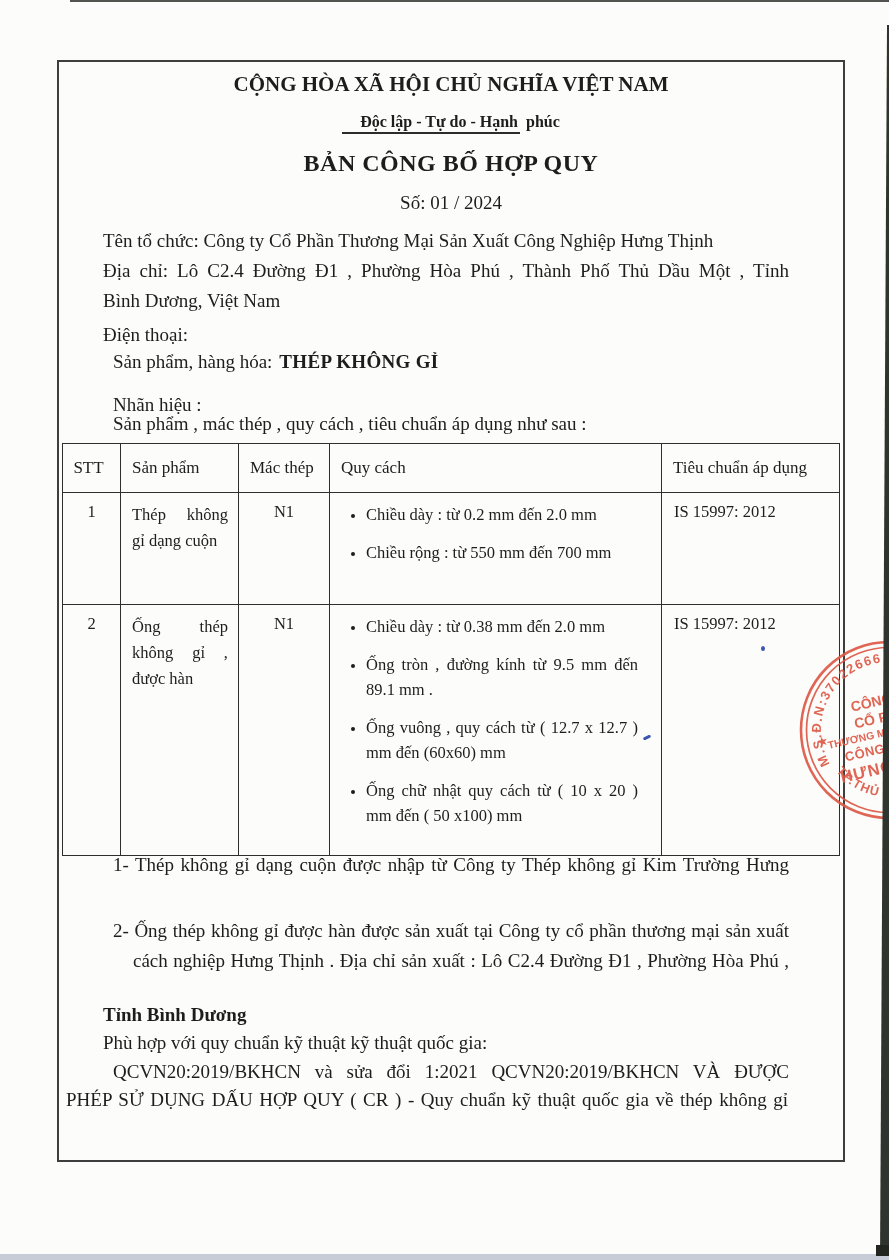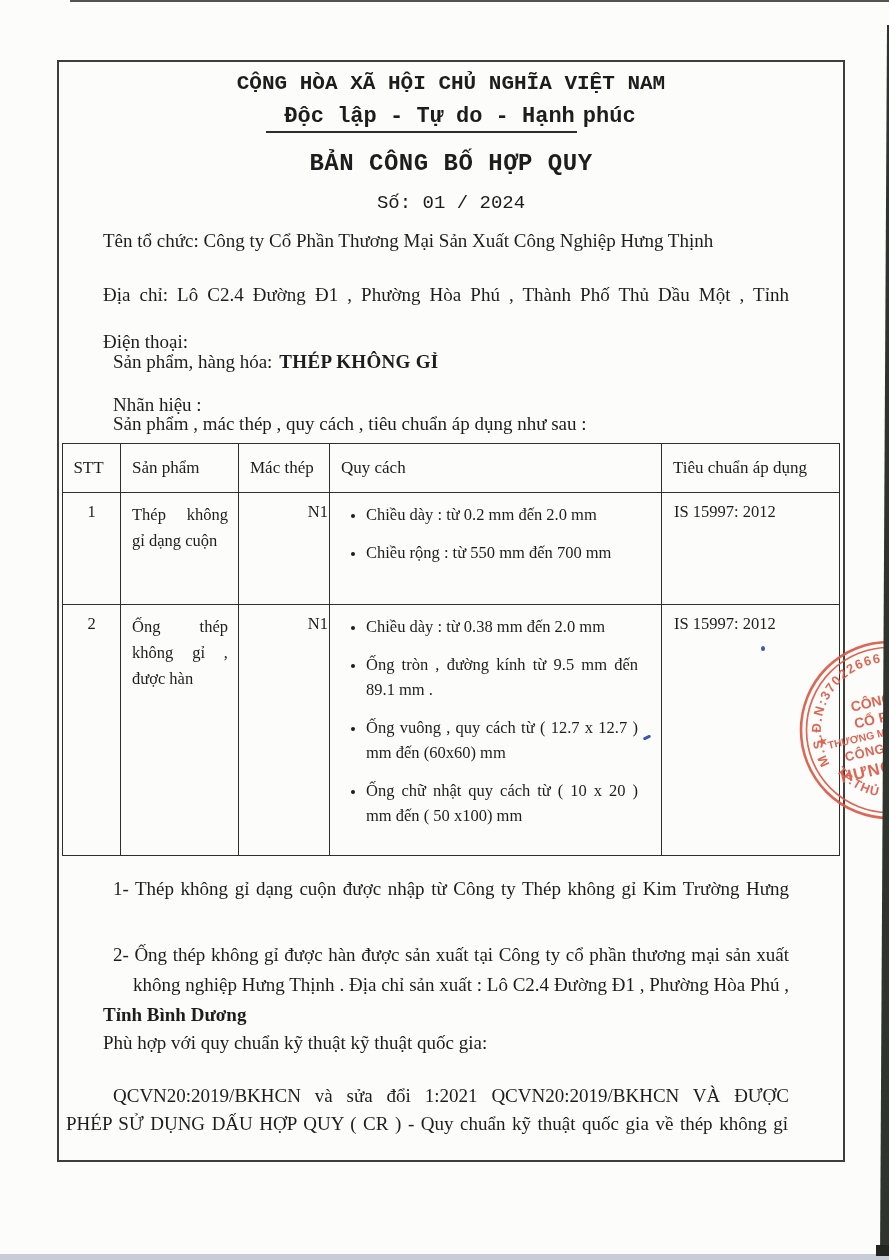--- a/index.html
+++ b/index.html
@@ -28,7 +28,7 @@
   .doc-border{position:absolute;left:57px;top:60px;width:784px;height:1098px;border:2px solid #3e3e3e;}
 
   
-  .center-line{position:absolute;left:59px;width:784px;text-align:center;font-family:Liberation Mono, monospace;}
+  .center-line{position:absolute;left:59px;width:784px;text-align:center;}
   .national{top:72px;font-weight:bold;font-size:21px;}
   .motto-wrap{top:104px;font-weight:bold;font-size:22px;}
   .motto-u{border-bottom:2px solid #2c2c2c;padding:0 2px 2px 18px;}

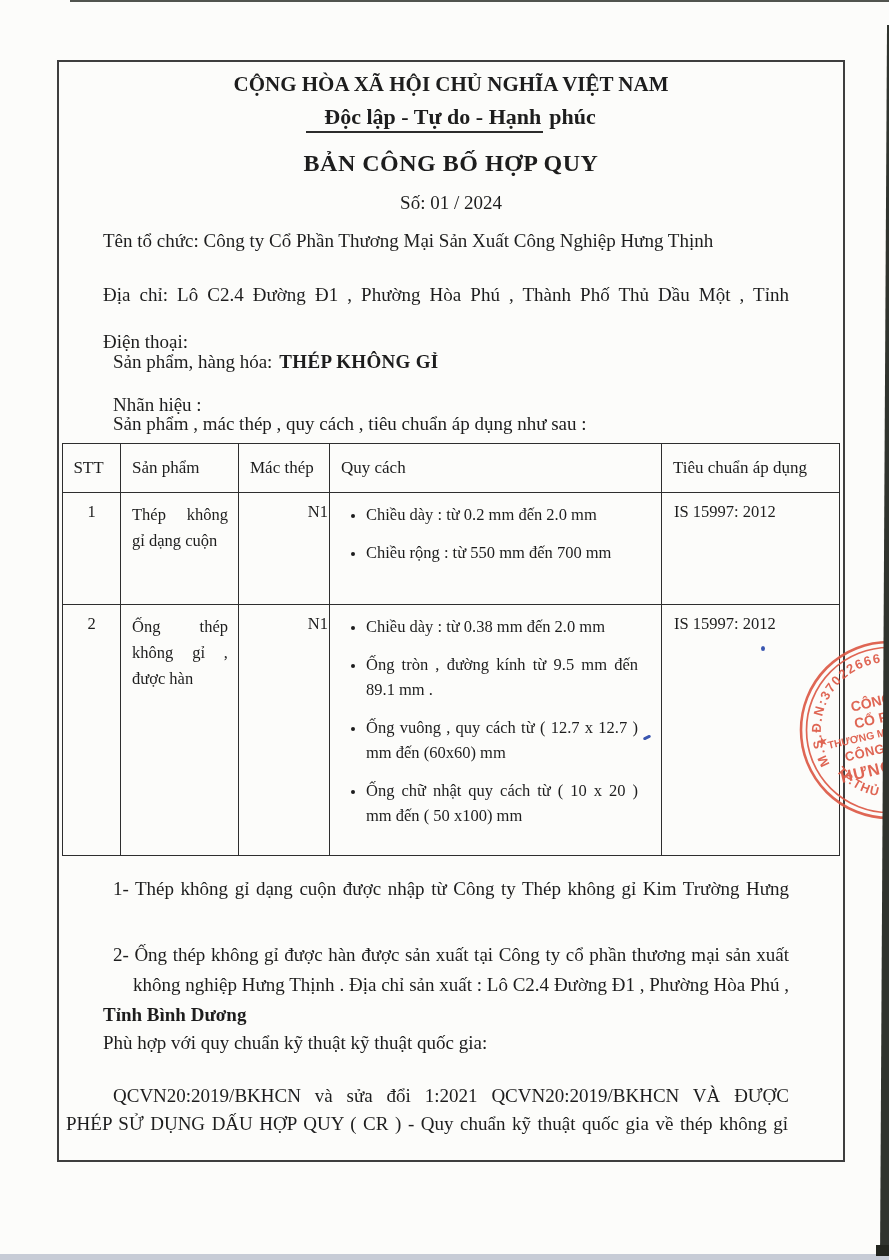--- a/index.html
+++ b/index.html
@@ -30,7 +30,7 @@
   
   .center-line{position:absolute;left:59px;width:784px;text-align:center;}
   .national{top:72px;font-weight:bold;font-size:21px;}
-  .motto-wrap{top:104px;font-weight:bold;font-size:22px;}
+  .motto-wrap{top:113px;font-weight:bold;font-size:16px;}
   .motto-u{border-bottom:2px solid #2c2c2c;padding:0 2px 2px 18px;}
   .motto-t{margin-left:6px;}
   .doc-title{top:150px;font-weight:bold;font-size:24px;letter-spacing:.5px;}

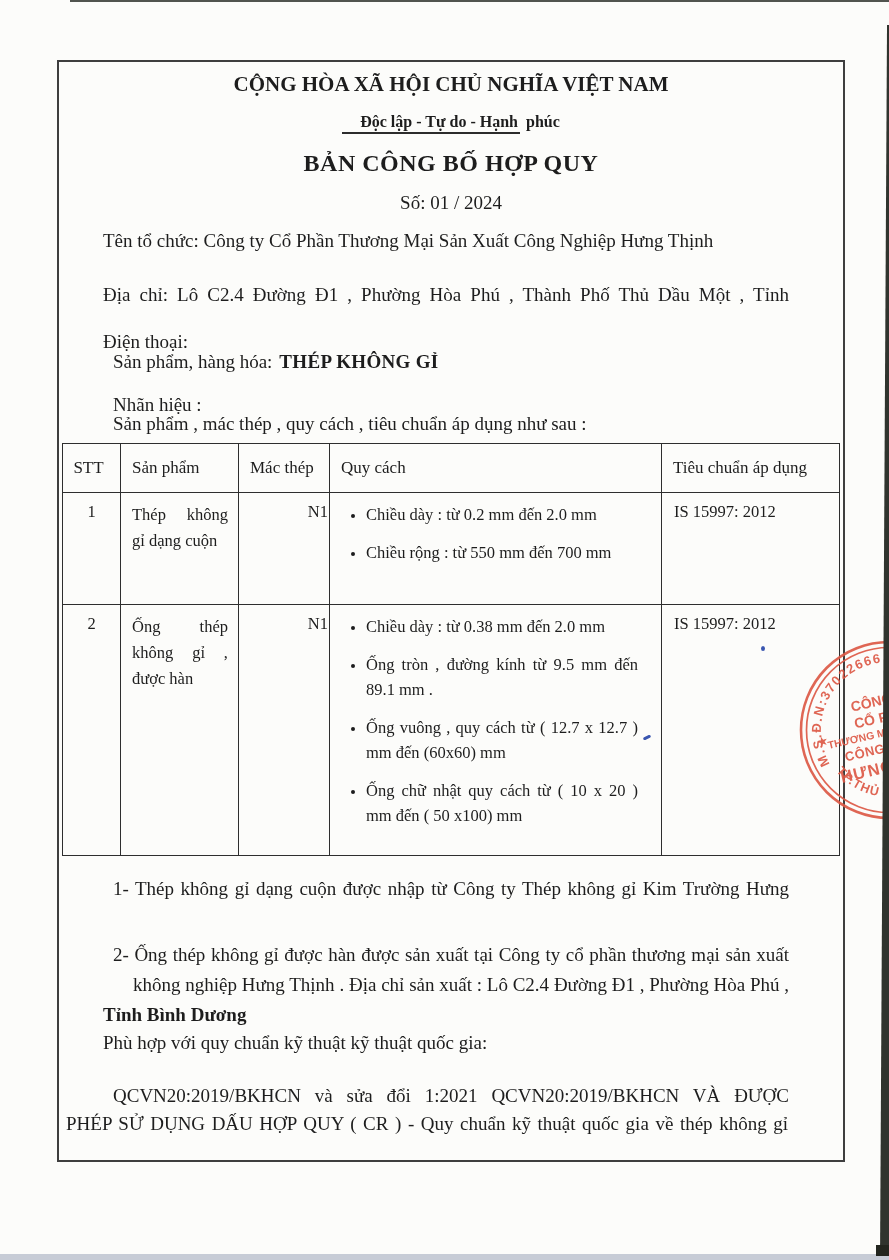--- a/index.html
+++ b/index.html
@@ -38,7 +38,7 @@
 
   
   .bl{position:absolute;font-size:19px;line-height:26px;}
-  .fill{text-align:justify;text-align-last:justify;margin-top:24px;}
+  .fill{text-align:justify;text-align-last:justify;}
   .org{left:103px;top:228px;width:686px;}
   .addr1{left:103px;top:258px;width:686px;}
   .addr2{left:103px;top:288px;}

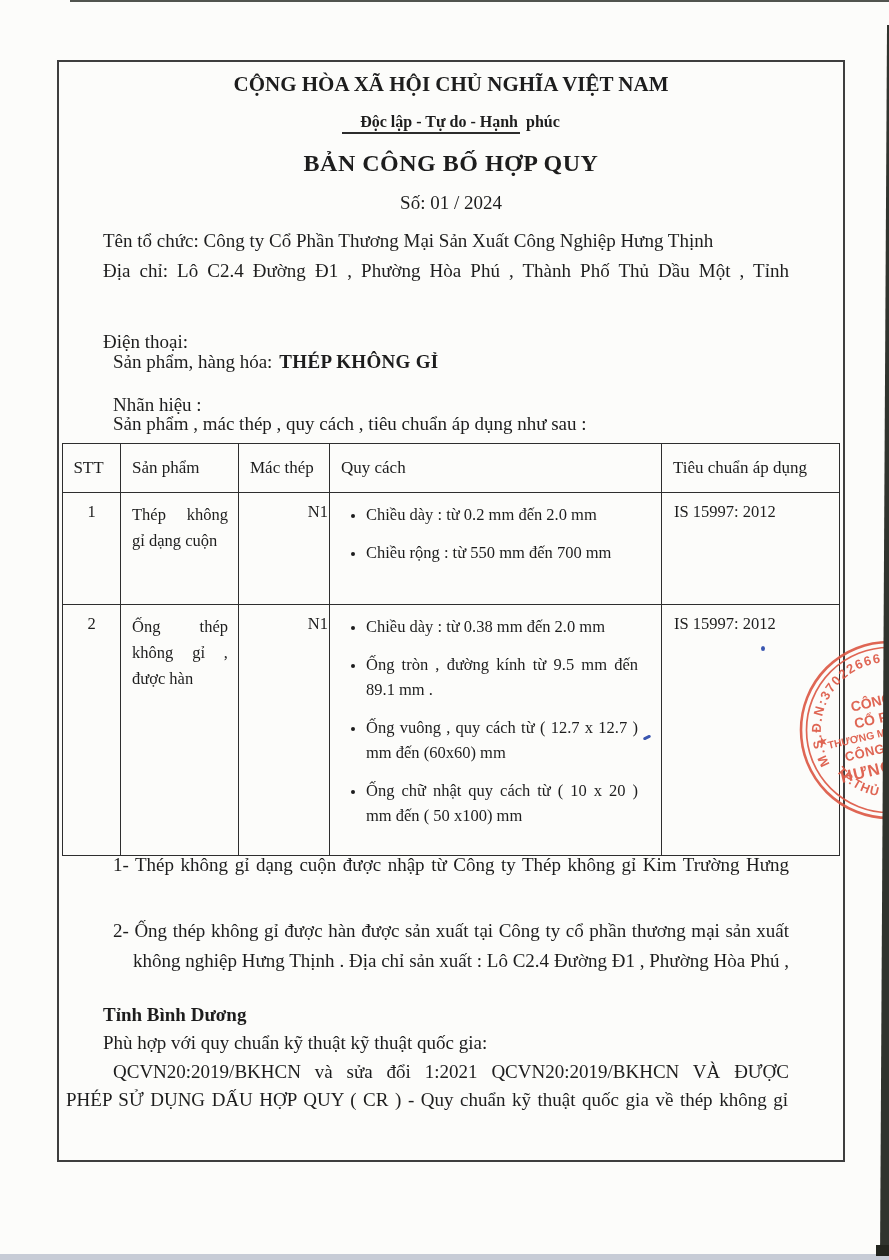--- a/index.html
+++ b/index.html
@@ -113,6 +113,7 @@
 
   <div class="bl org">Tên tổ chức: Công ty Cổ Phần Thương Mại Sản Xuất Công Nghiệp Hưng Thịnh</div>
   <div class="bl addr1 fill">Địa chỉ: Lô C2.4 Đường Đ1 , Phường Hòa Phú , Thành Phố Thủ Dầu Một , Tỉnh</div>
+  <div class="bl addr2">Bình Dương, Việt Nam</div>
   <div class="bl phone">Điện thoại:</div>
   <div class="bl product"><span>Sản phẩm, hàng hóa:</span><b class="pv">THÉP KHÔNG GỈ</b></div>
   <div class="bl brand">Nhãn hiệu :</div>

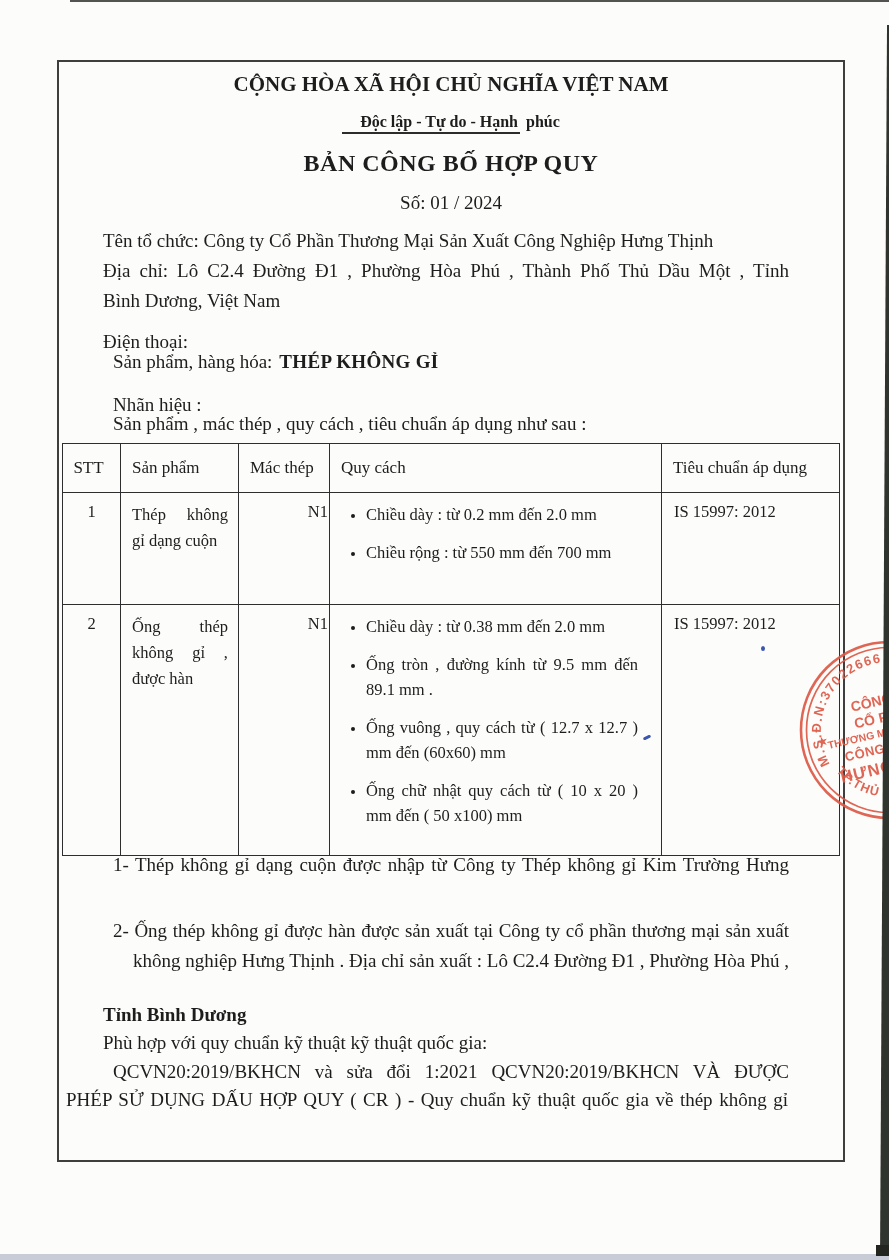--- a/index.html
+++ b/index.html
@@ -42,7 +42,7 @@
   .org{left:103px;top:228px;width:686px;}
   .addr1{left:103px;top:258px;width:686px;}
   .addr2{left:103px;top:288px;}
-  .phone{left:103px;top:329px;}
+  .phone{left:103px;top:322px;}
   .product{left:113px;top:349px;}
   .pv{margin-left:7px;letter-spacing:.3px;}
   .brand{left:113px;top:392px;}

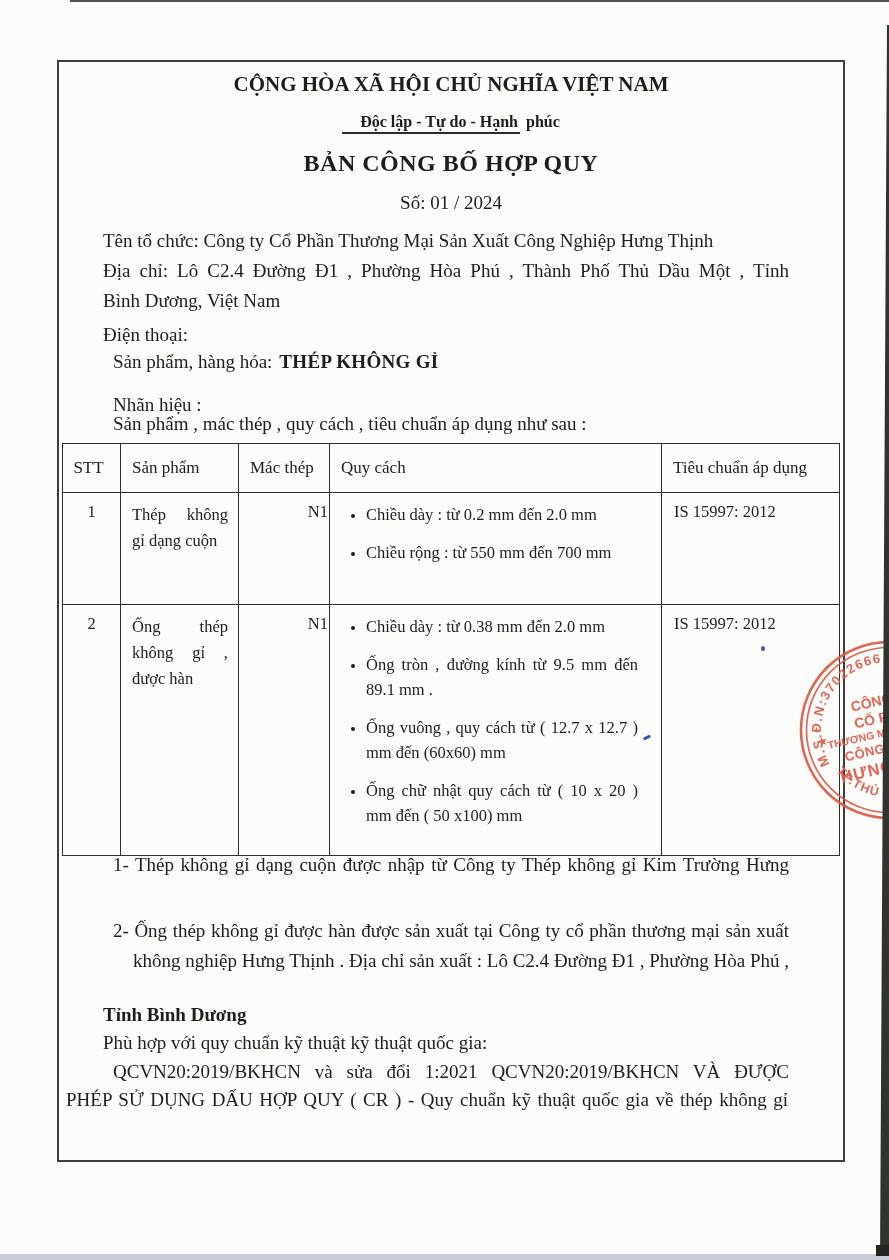--- a/index.html
+++ b/index.html
@@ -60,7 +60,7 @@
   td.ctr{text-align:center;}
   td.stt{padding-top:9px;text-align:center;}
   td.name{padding:9px 10px 6px 11px;text-align:justify;line-height:26px;}
-  td.mac{padding-top:9px;text-align:right;}
+  td.mac{padding-top:9px;text-align:center;}
   td.qc{padding:9px 10px 4px 0;}
   .qc ul{margin:0;padding-left:36px;list-style:disc;}
   .qc li{margin-bottom:13px;padding-right:13px;text-align:justify;line-height:25px;}

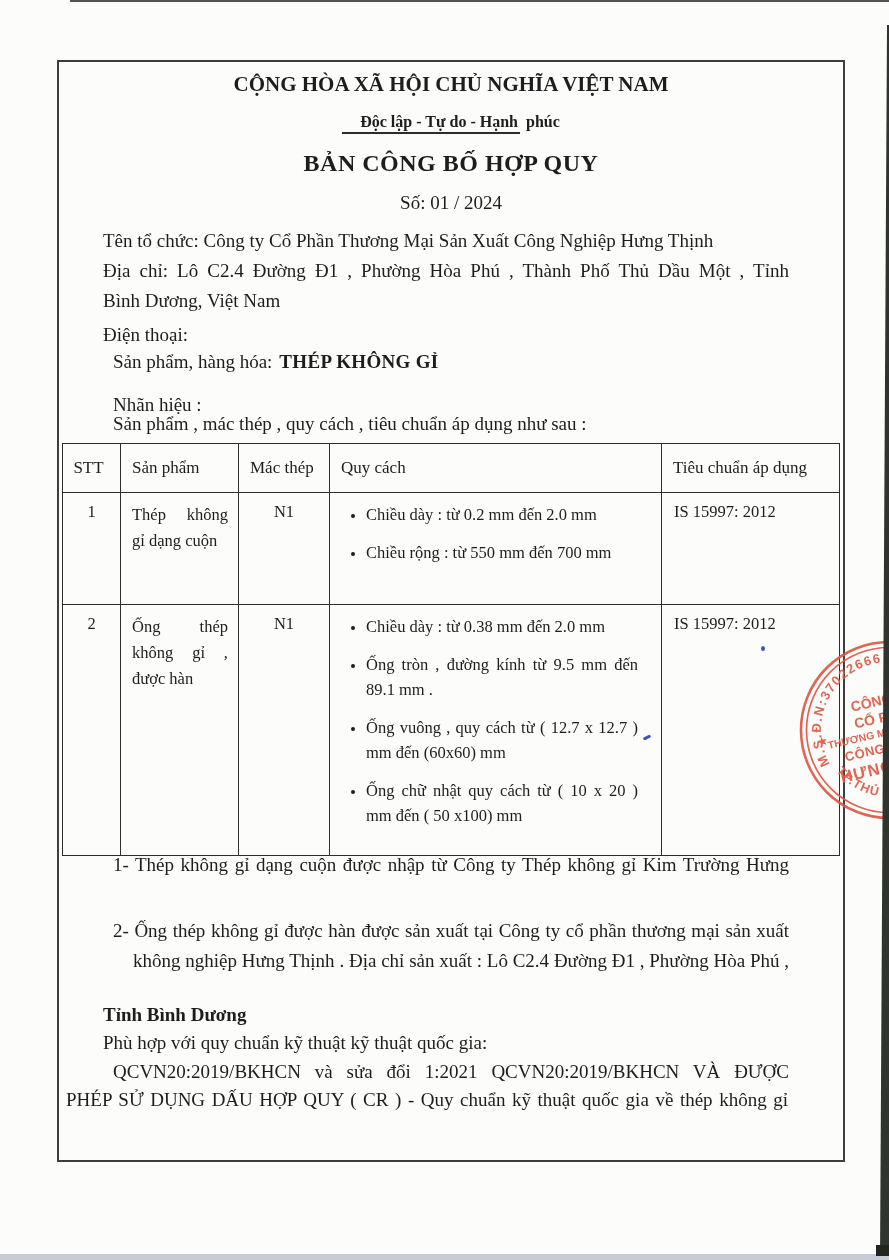--- a/index.html
+++ b/index.html
@@ -166,7 +166,7 @@
 
   <div class="bl n1a fill">1- Thép không gỉ dạng cuộn được nhập từ Công ty Thép không gỉ Kim Trường Hưng</div>
   <div class="bl n2a fill">2- Ống thép không gỉ được hàn được sản xuất tại Công ty cổ phần thương mại sản xuất</div>
-  <div class="bl n2b fill">không nghiệp Hưng Thịnh . Địa chỉ sản xuất : Lô C2.4 Đường Đ1 , Phường Hòa Phú ,</div>
+  <div class="bl n2b fill">cách nghiệp Hưng Thịnh . Địa chỉ sản xuất : Lô C2.4 Đường Đ1 , Phường Hòa Phú ,</div>
   <div class="bl prov">Tỉnh Bình Dương</div>
   <div class="bl conf">Phù hợp với quy chuẩn kỹ thuật kỹ thuật quốc gia:</div>
   <div class="bl qcvn1 fill">QCVN20:2019/BKHCN và sửa đổi 1:2021 QCVN20:2019/BKHCN VÀ ĐƯỢC</div>

